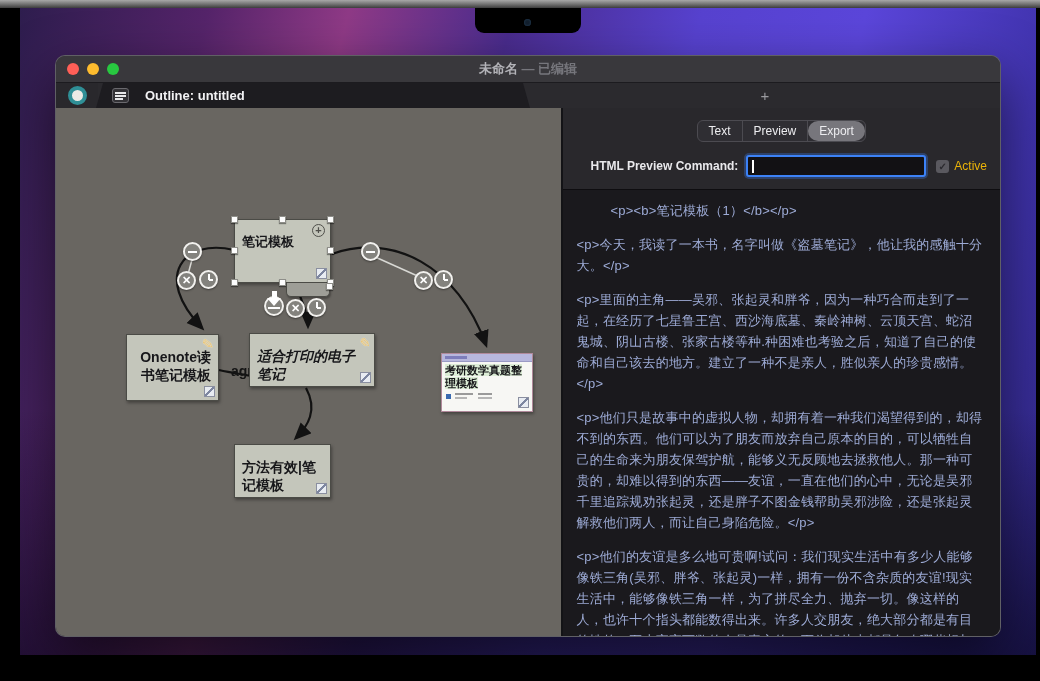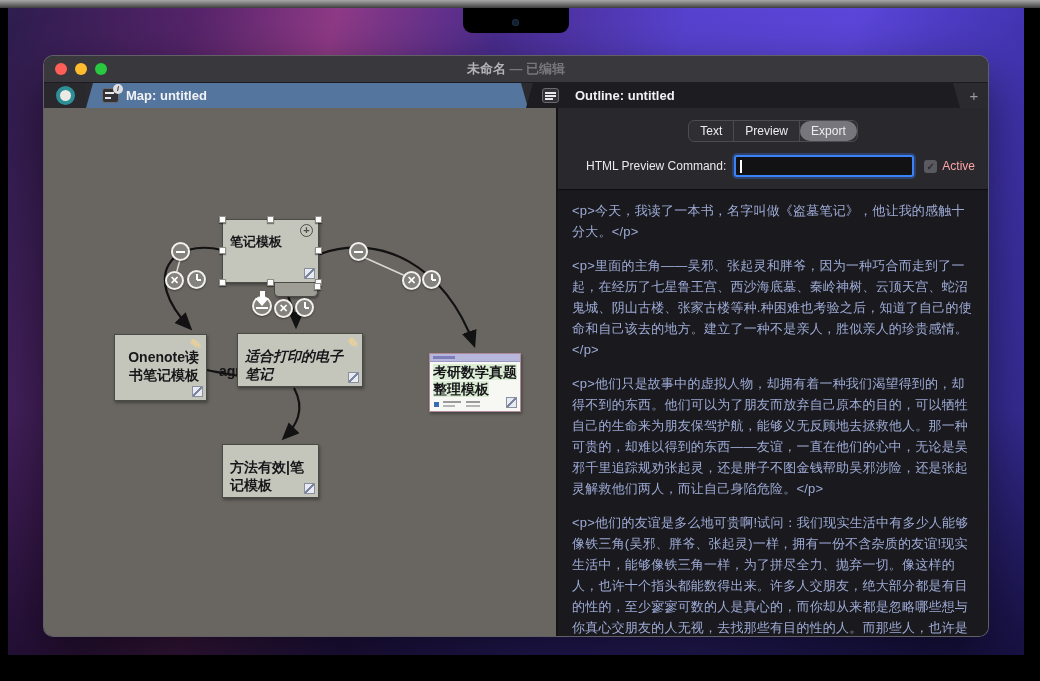--- a/index.html
+++ b/index.html
@@ -9,7 +9,7 @@
   
   .top-strip { position:absolute; left:0; top:0; width:1040px; height:8px;
     background:linear-gradient(180deg,#a8a8a8 0%,#6f6f6f 55%,#3c3c3c 100%); }
-  .desktop { position:absolute; left:8px; top:8px; width:1016px; height:647px;
+  .desktop { position:absolute; left:20px; top:8px; width:1016px; height:647px;
     background:
       linear-gradient(180deg, rgba(0,0,0,0) 62%, rgba(6,3,22,.6) 100%),
       linear-gradient(104deg,#2e1d4e 0%,#55246a 16%,#8f3a86 28%,#4a2c8e 42%,#5742cf 58%,#5b46da 72%,#4033ad 88%,#2f2784 100%);

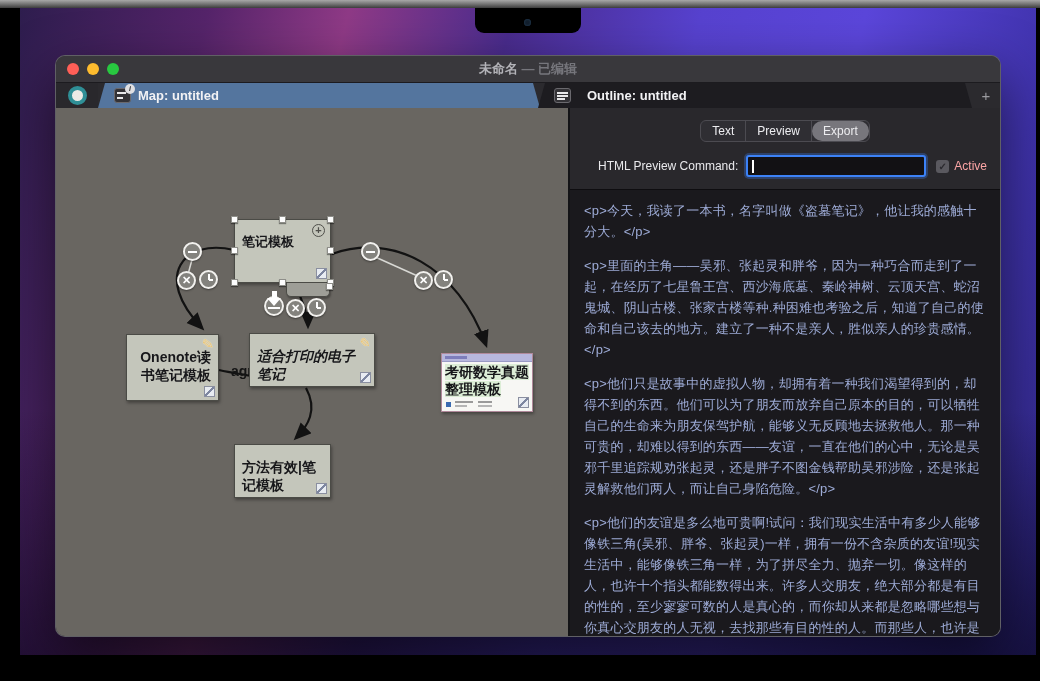--- a/index.html
+++ b/index.html
@@ -151,14 +151,6 @@
         <div class="view-circle-well">
           <div class="view-circle"></div>
         </div>
-        <div class="tab map">
-          <span class="mini-icon">
-            <span class="bar1"></span>
-              <span class="bar2"></span>
-            <span class="info">i</span>
-          </span>
-          <span>Map: untitled</span>
-        </div>
         <div class="tab outline">
           <span class="mini-icon outline-ic">
             <span class="bar1"></span>

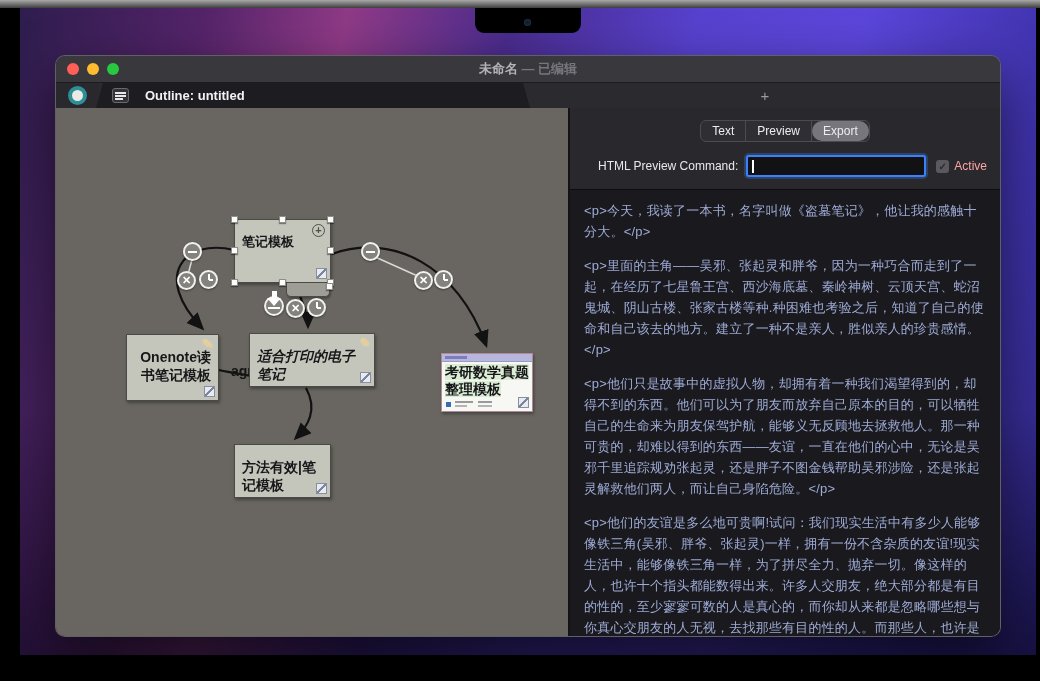--- a/index.html
+++ b/index.html
@@ -106,7 +106,7 @@
   .seg .s:last-child { border-right:none; }
   .seg .s.active { background:#77767c; border-radius:10px; margin:0; }
   .cmd-row { display:flex; align-items:center; margin-top:13px; padding:0 13px 0 28px; }
-  .cmd-label { font-size:12px; font-weight:normal; color:#e9e9ec; white-space:nowrap; }
+  .cmd-label { font-size:12px; font-weight:bold; color:#e9e9ec; white-space:nowrap; }
   .cmd-input { position:relative; margin-left:8px; width:180px; height:22px; background:#121114;
     border:2px solid #3c82f7; border-radius:3px; box-shadow:0 0 0 2px rgba(60,130,247,.3); }
   .caret { position:absolute; left:4px; top:3px; width:1.5px; height:13px; background:#fff; }

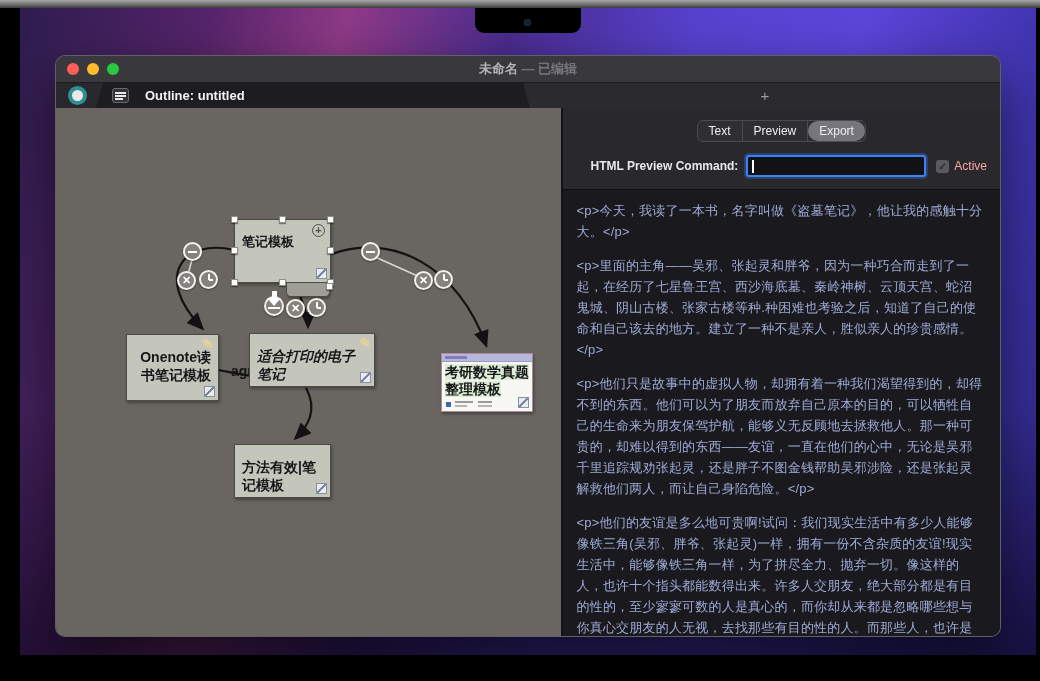--- a/index.html
+++ b/index.html
@@ -113,7 +113,7 @@
   .chk-row { display:flex; align-items:center; margin-left:10px; gap:5px; }
   .chk-box { width:13px; height:13px; border-radius:3px; background:#5a595f; color:#2a292e;
     font-size:10px; line-height:13px; text-align:center; font-weight:bold; }
-  .chk-label { font-size:12px; color:#fca5a5; }
+  .chk-label { font-size:12px; color:#eab308; }
 
   .export-area { flex:1; margin-top:12px; background:#1a191d; border-top:1px solid #0e0d10;
     padding:10px 16px 10px 14px; overflow:hidden; }

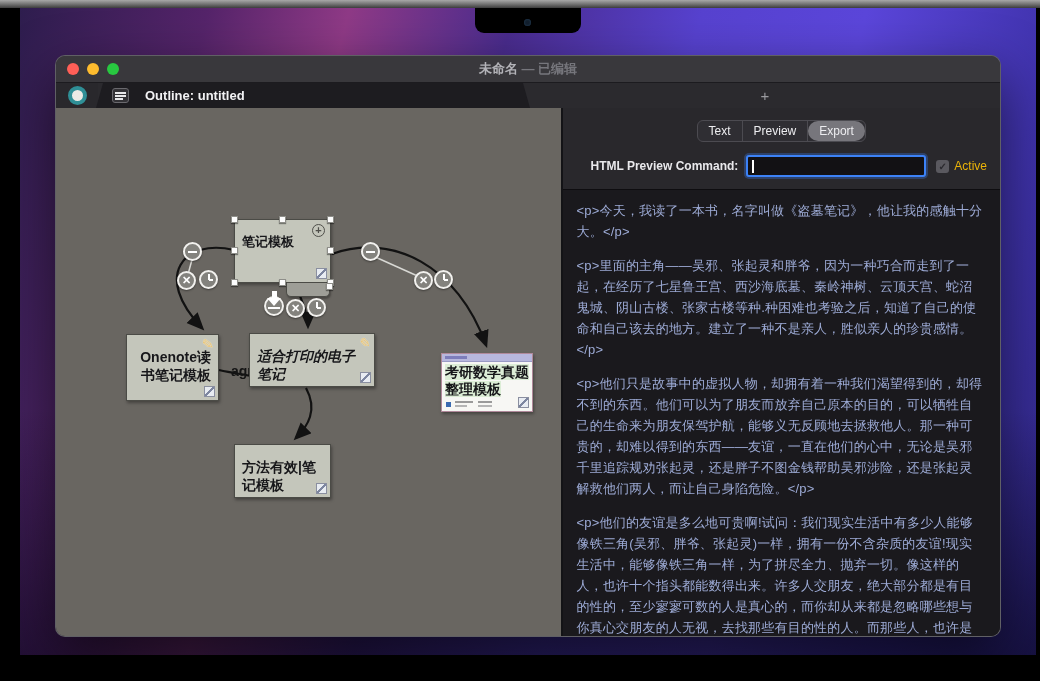--- a/index.html
+++ b/index.html
@@ -269,6 +269,7 @@
           </div>
 
           <div class="export-area">
+            <p class="first">&lt;p&gt;&lt;b&gt;笔记模板（1）&lt;/b&gt;&lt;/p&gt;</p>
             <p>&lt;p&gt;今天，我读了一本书，名字叫做《盗墓笔记》，他让我的感触十分大。&lt;/p&gt;</p>
             <p>&lt;p&gt;里面的主角——吴邪、张起灵和胖爷，因为一种巧合而走到了一起，在经历了七星鲁王宫、西沙海底墓、秦岭神树、云顶天宫、蛇沼鬼城、阴山古楼、张家古楼等种.种困难也考验之后，知道了自己的使命和自己该去的地方。建立了一种不是亲人，胜似亲人的珍贵感情。&lt;/p&gt;</p>
             <p>&lt;p&gt;他们只是故事中的虚拟人物，却拥有着一种我们渴望得到的，却得不到的东西。他们可以为了朋友而放弃自己原本的目的，可以牺牲自己的生命来为朋友保驾护航，能够义无反顾地去拯救他人。那一种可贵的，却难以得到的东西——友谊，一直在他们的心中，无论是吴邪千里追踪规劝张起灵，还是胖子不图金钱帮助吴邪涉险，还是张起灵解救他们两人，而让自己身陷危险。&lt;/p&gt;</p>

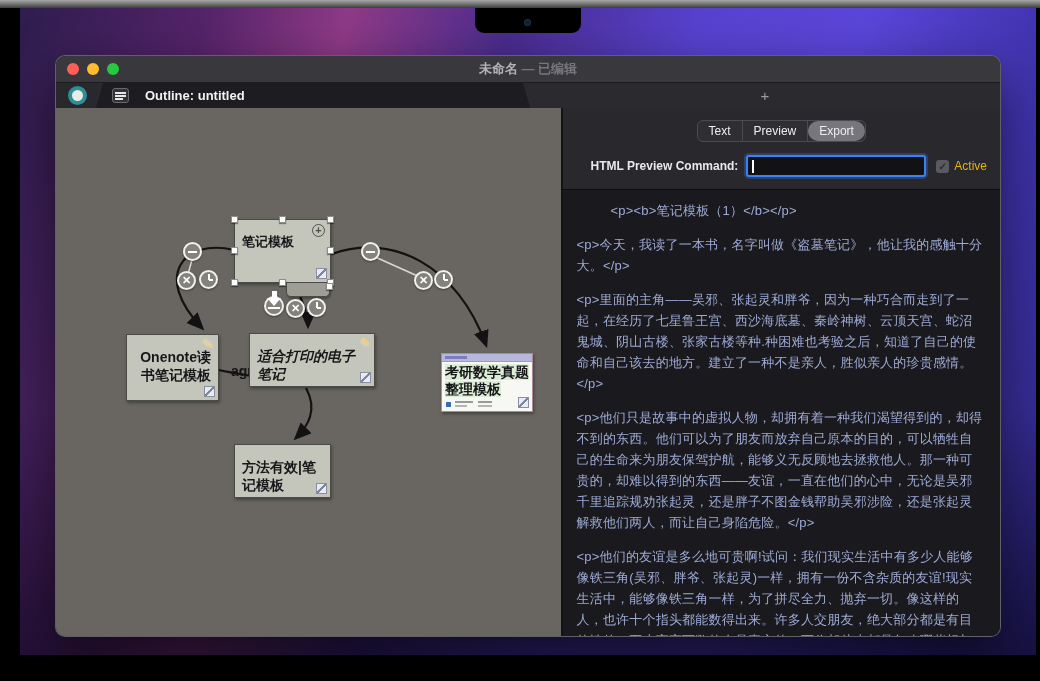--- a/index.html
+++ b/index.html
@@ -87,7 +87,7 @@
   .link-label { position:absolute; font-size:14px; font-weight:bold; color:#141414; }
 
   
-  .node.kaoyan { background:#f7f7f4; border:1px solid #b0899a; padding:0; font-size:14px; }
+  .node.kaoyan { background:#f7f7f4; border:1px solid #b0899a; padding:0; font-size:11px; }
   .kaoyan-header { height:8px; background:#b7b7dd; border-bottom:1px solid #9a9ac4; position:relative; }
   .kaoyan-header::after { content:""; position:absolute; left:3px; top:2px; width:22px; height:3px; background:#7d7dbb; }
   .kaoyan-title { padding:2px 3px 0 3px; line-height:1.2; }

